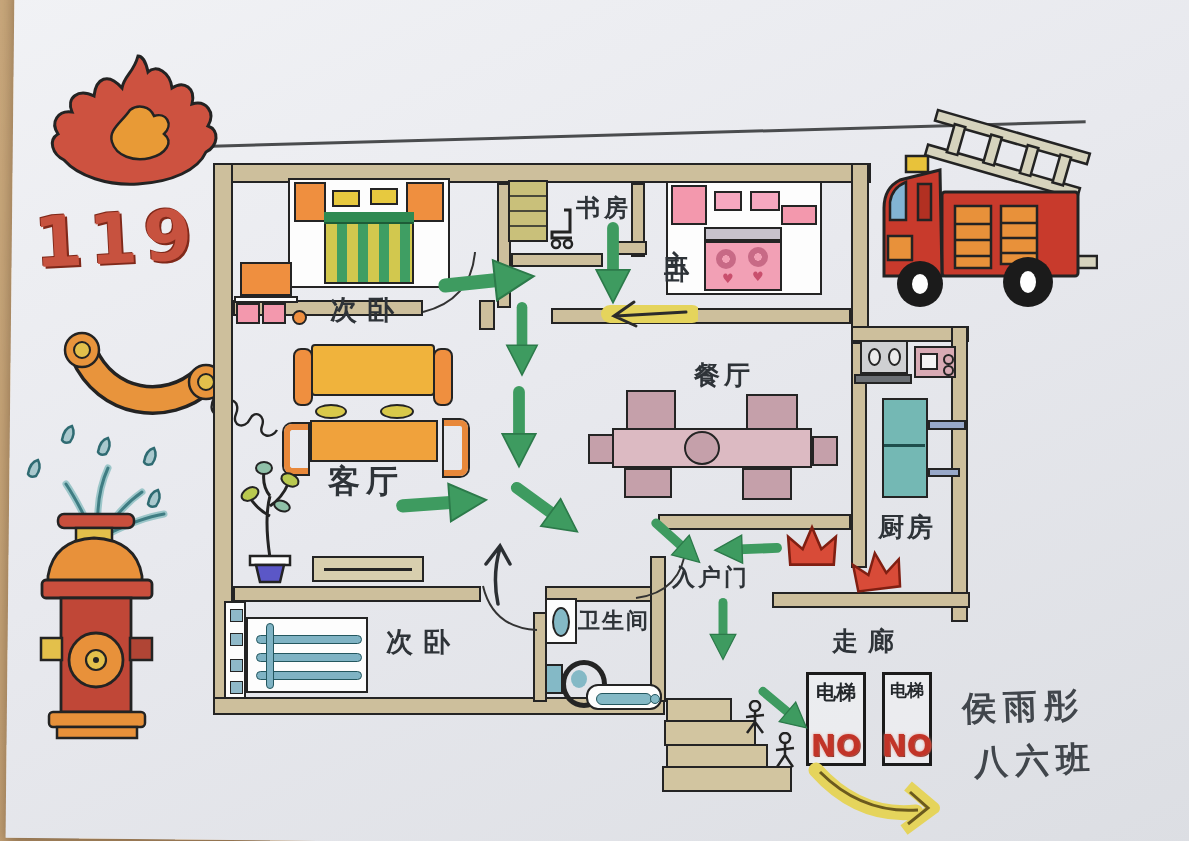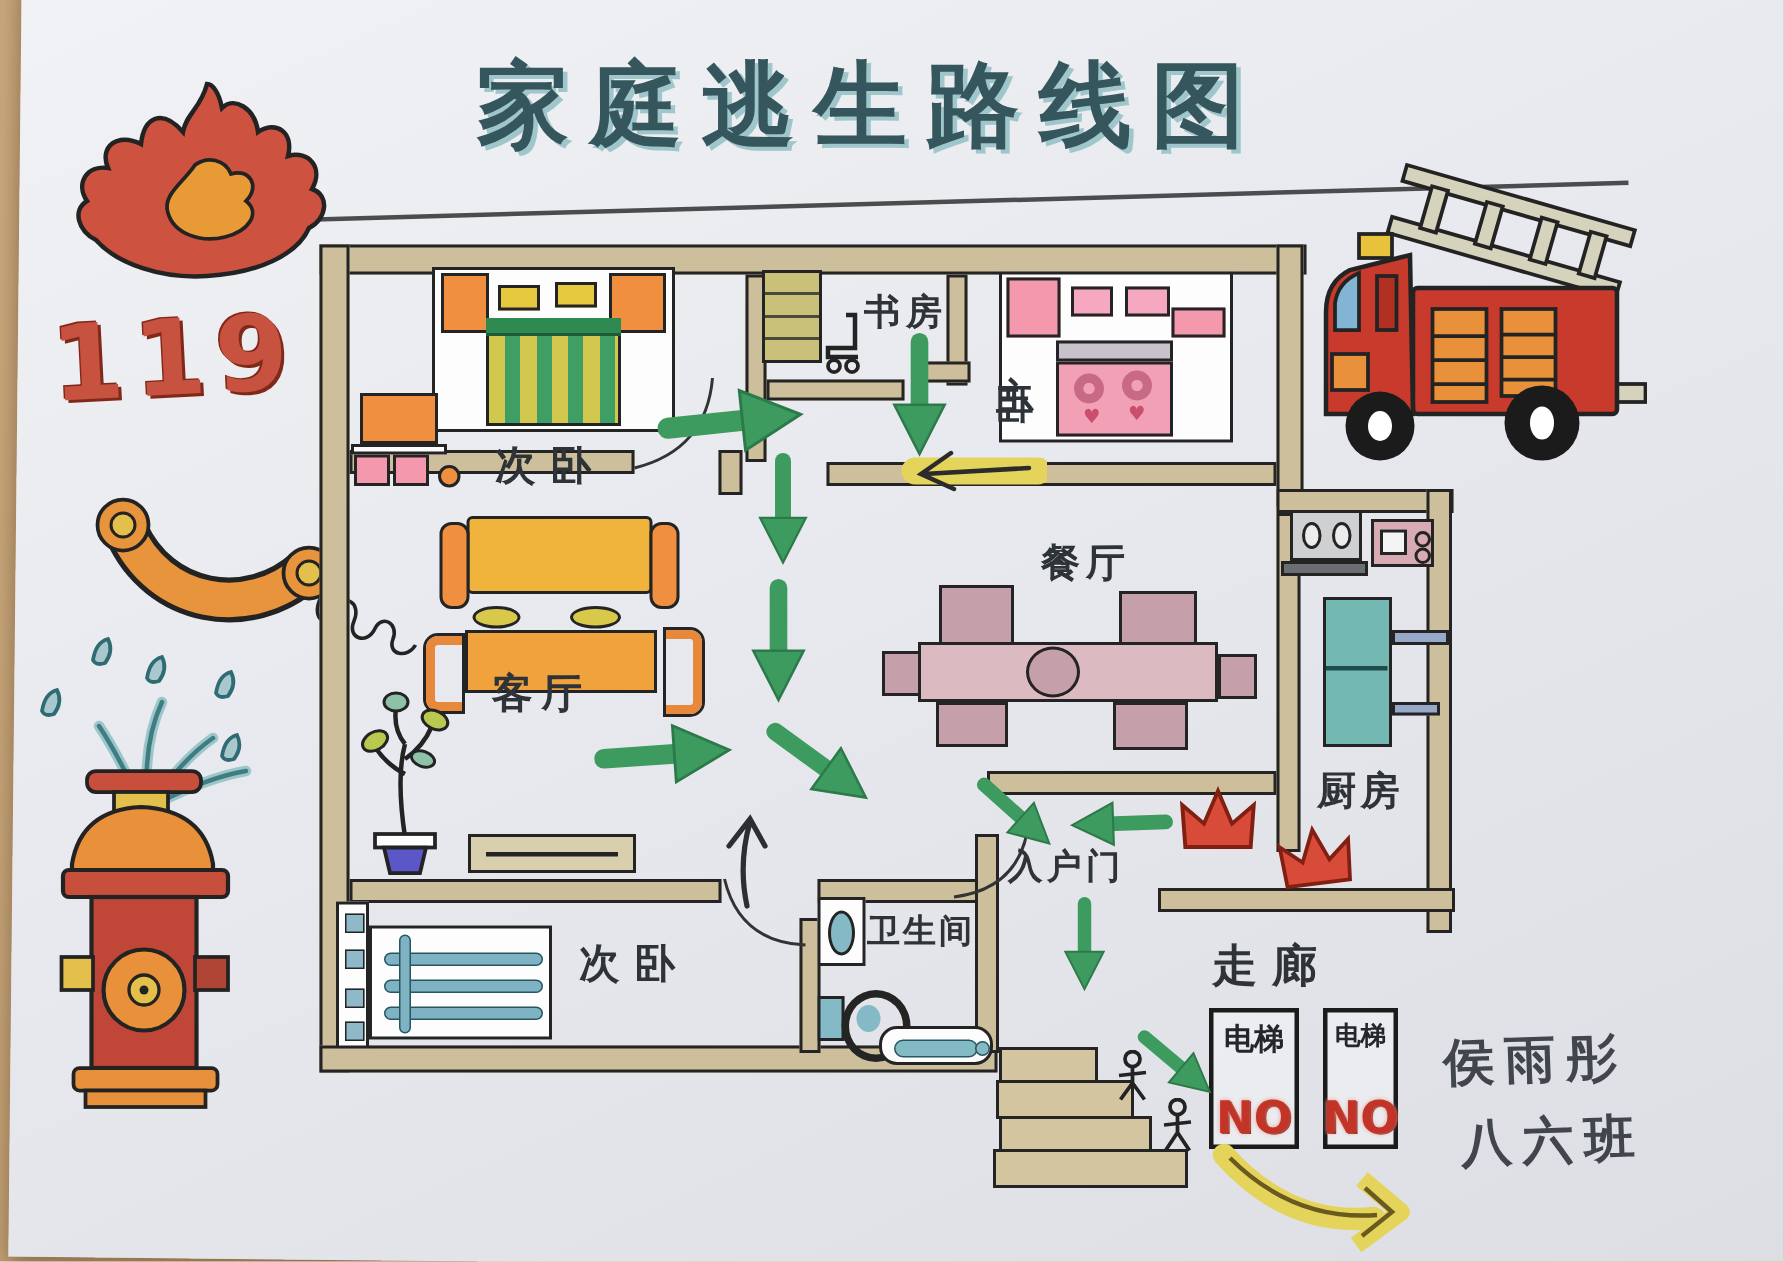--- a/index.html
+++ b/index.html
@@ -68,7 +68,6 @@
     </defs>
   </svg>
 
-  <div id="title">家庭逃生路线图</div>
   <div id="title-line"></div>
 
   <svg class="abs" style="left:38px;top:48px" width="200" height="145" viewBox="0 0 200 145">

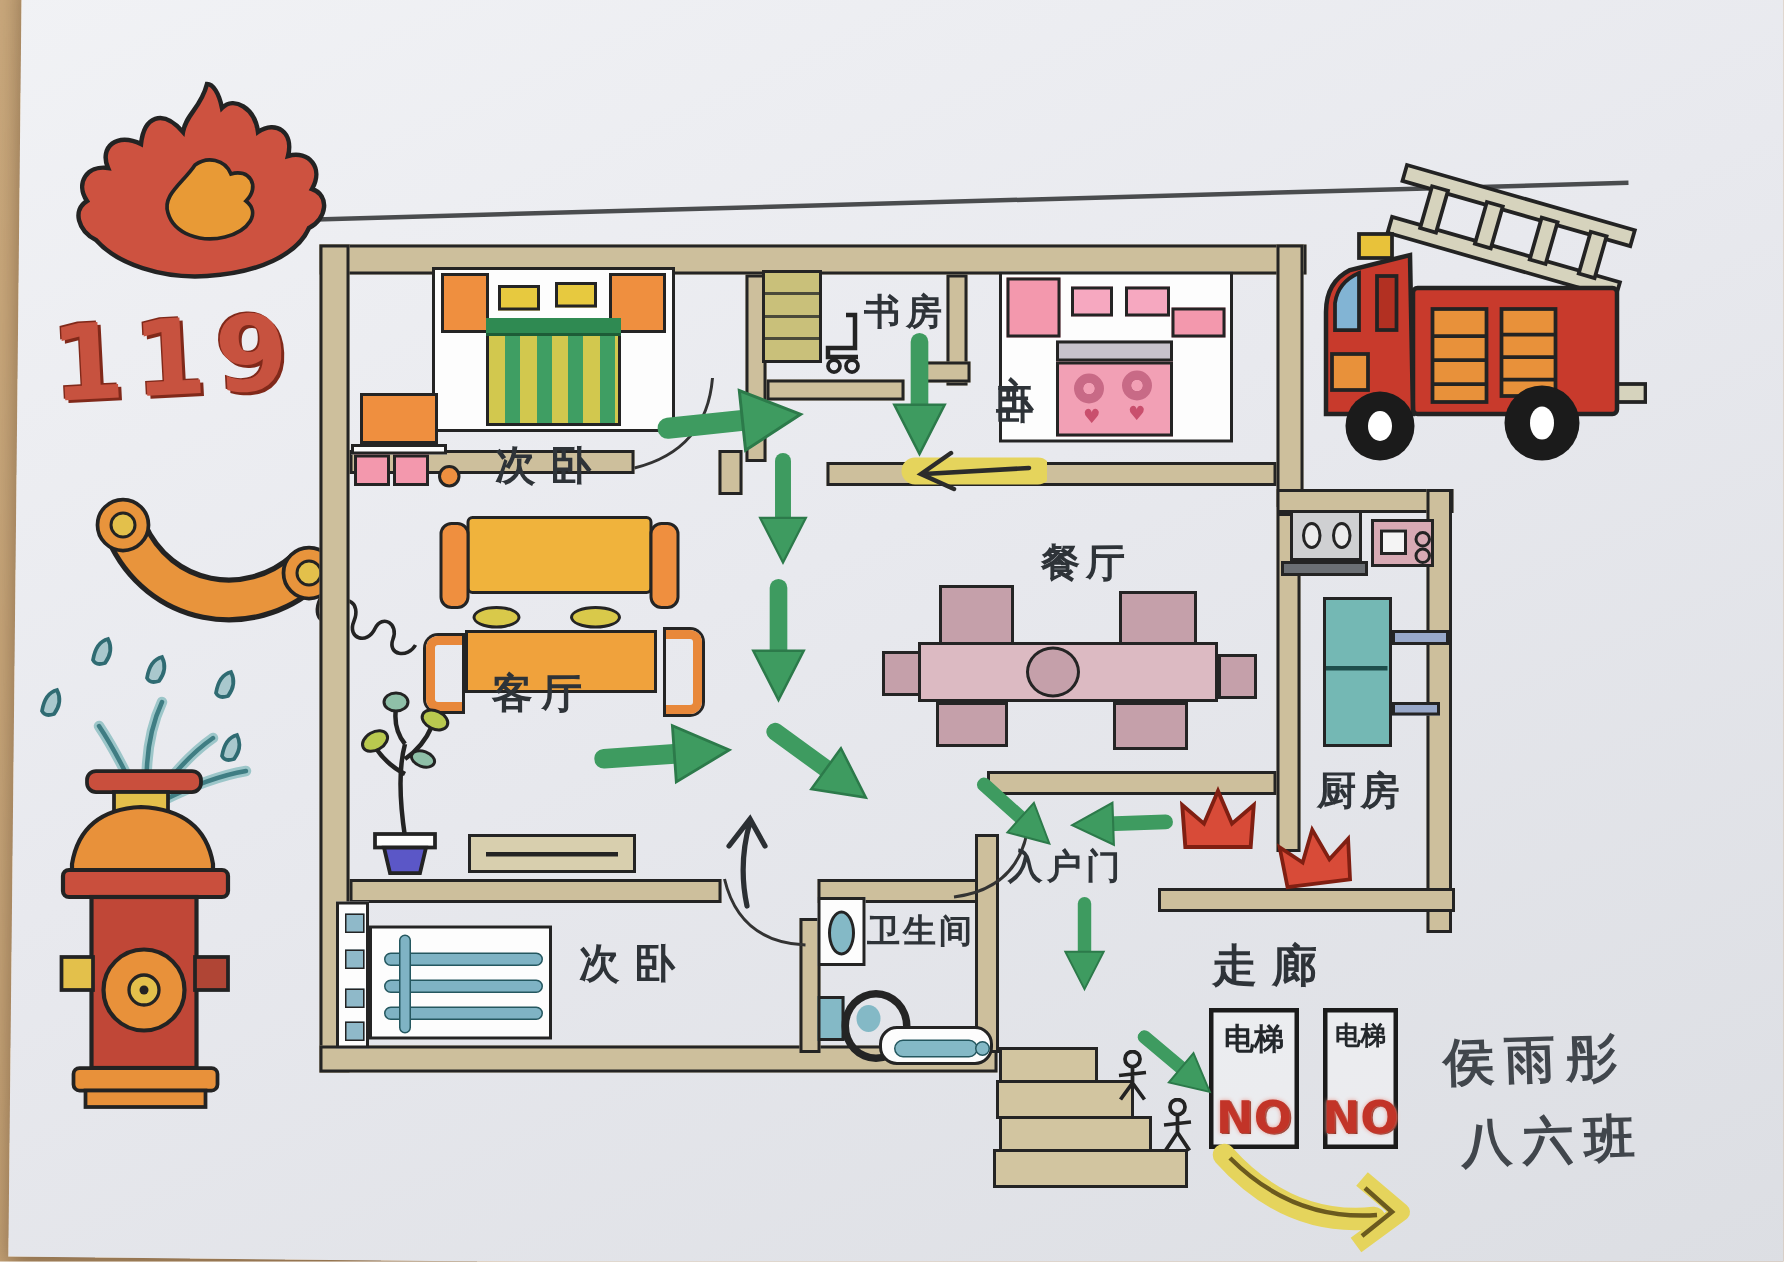--- a/index.html
+++ b/index.html
@@ -385,7 +385,7 @@
   <div class="rl" style="left:330px;top:292px;font-size:27px;letter-spacing:10px">次卧</div>
   <div class="rl" style="left:576px;top:192px;font-size:24px;letter-spacing:4px">书房</div>
   <div class="rl" style="left:660px;top:230px;font-size:25px;writing-mode:vertical-rl;letter-spacing:8px">主卧</div>
-  <div class="rl" style="left:328px;top:444px;font-size:27px;letter-spacing:6px">客厅</div>
+  <div class="rl" style="left:328px;top:460px;font-size:32px;letter-spacing:6px">客厅</div>
   <div class="rl" style="left:694px;top:358px;font-size:26px;letter-spacing:4px">餐厅</div>
   <div class="rl" style="left:878px;top:510px;font-size:26px;letter-spacing:3px">厨房</div>
   <div class="rl" style="left:386px;top:624px;font-size:27px;letter-spacing:10px">次卧</div>

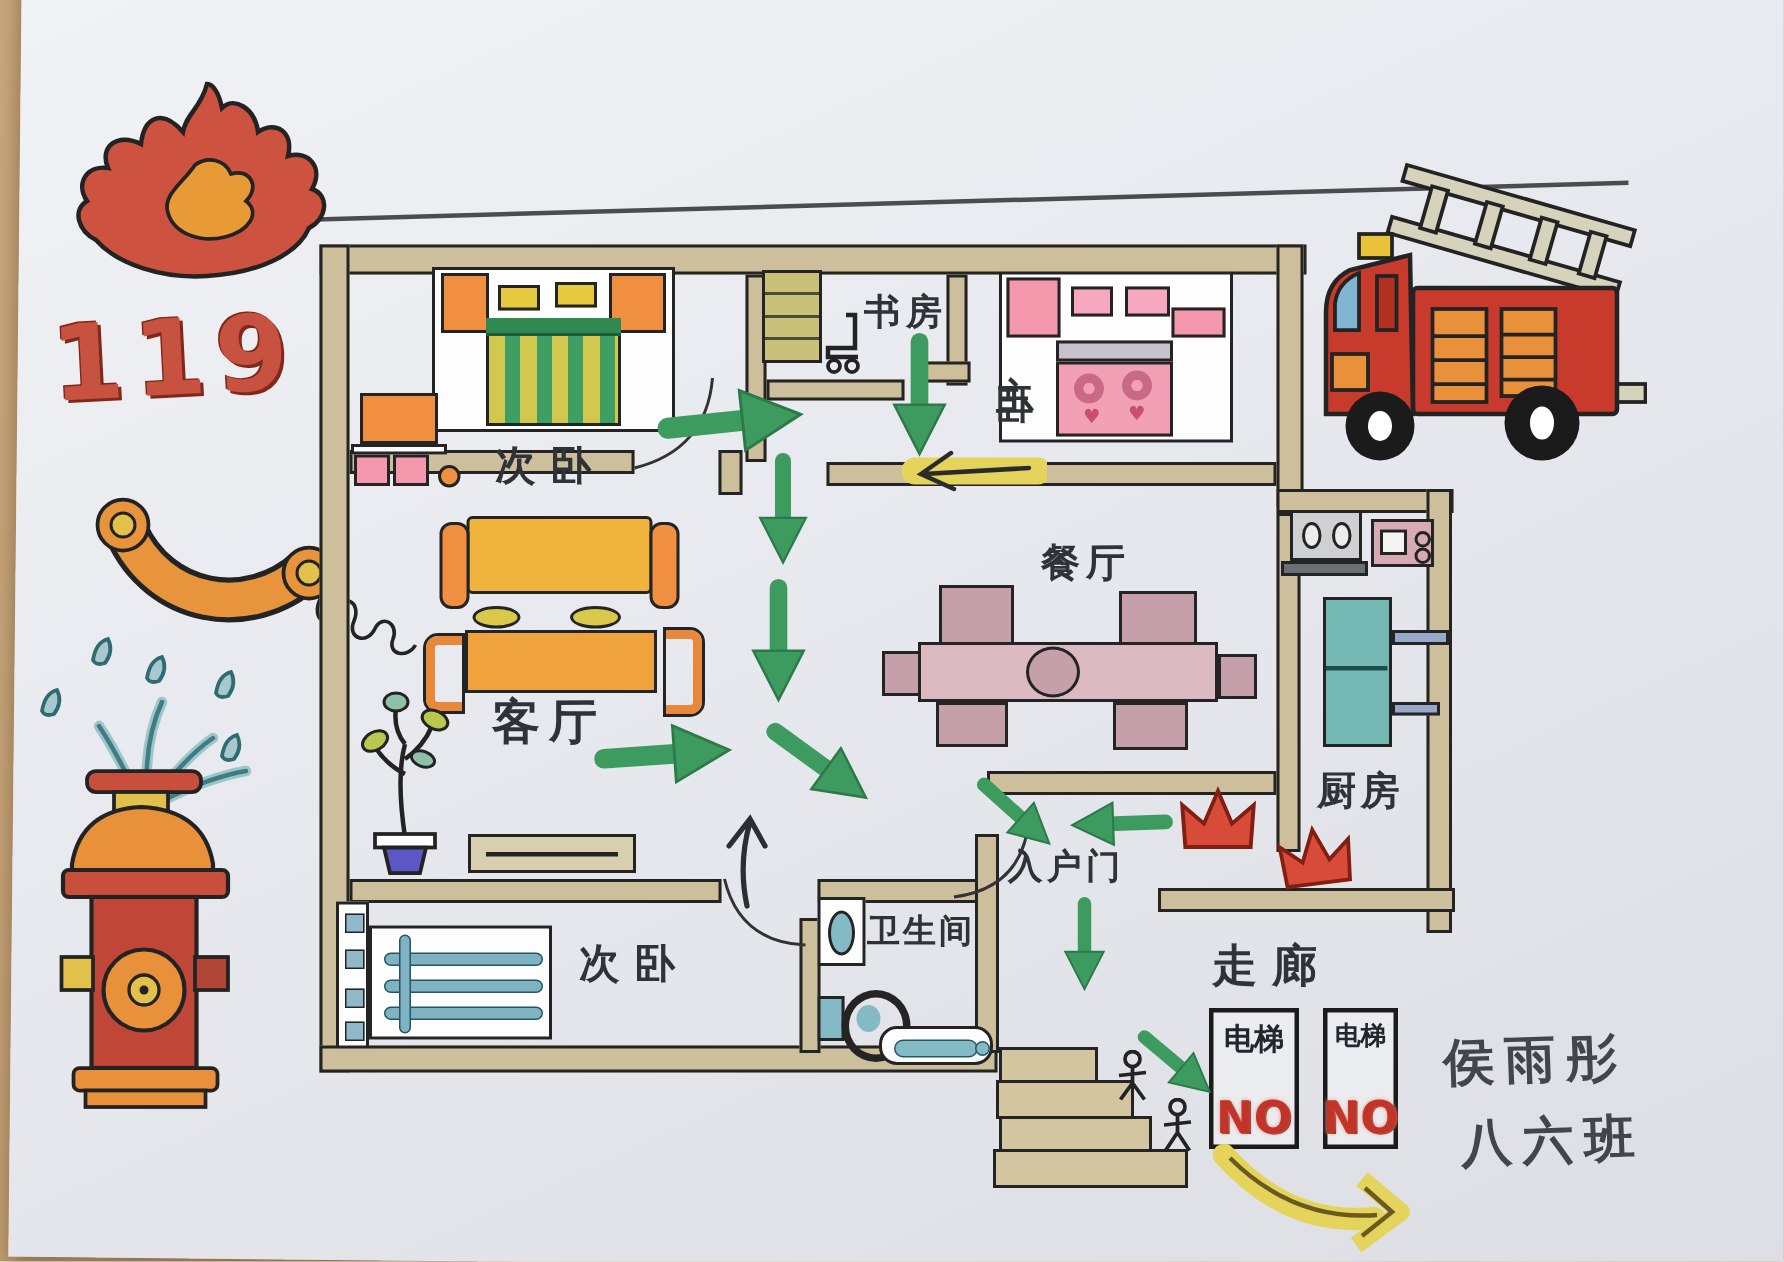--- a/index.html
+++ b/index.html
@@ -391,7 +391,7 @@
   <div class="rl" style="left:386px;top:624px;font-size:27px;letter-spacing:10px">次卧</div>
   <div class="rl" style="left:578px;top:606px;font-size:22px;letter-spacing:2px">卫生间</div>
   <div class="rl" style="left:672px;top:562px;font-size:23px;letter-spacing:3px">入户门</div>
-  <div class="rl" style="left:808px;top:624px;font-size:30px;letter-spacing:10px">走廊</div>
+  <div class="rl" style="left:832px;top:624px;font-size:26px;letter-spacing:10px">走廊</div>
 
 
   <div class="sig" style="left:962px;top:684px;transform:rotate(-2deg)">侯雨彤</div>

